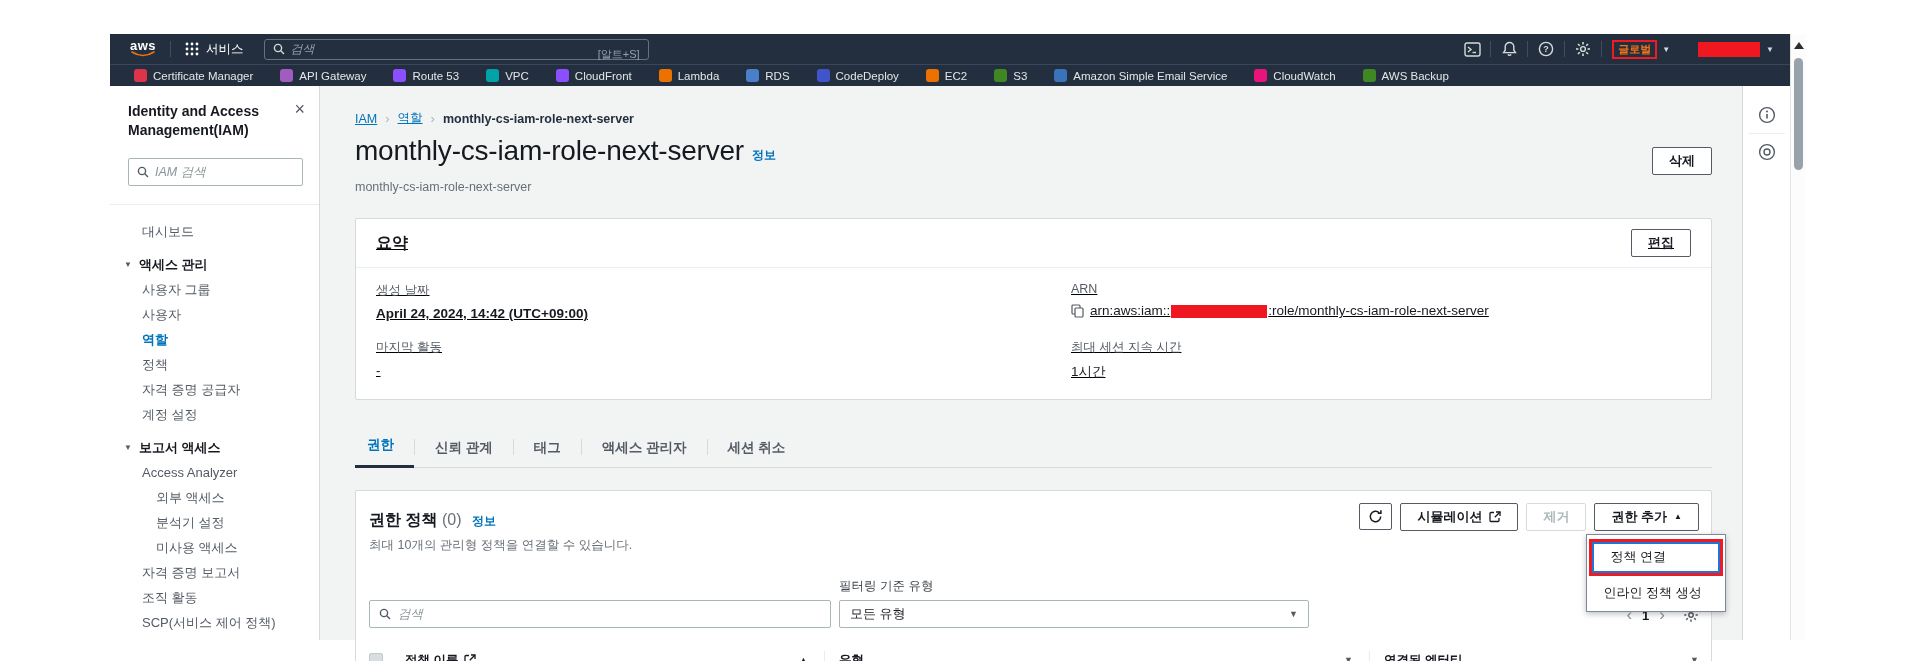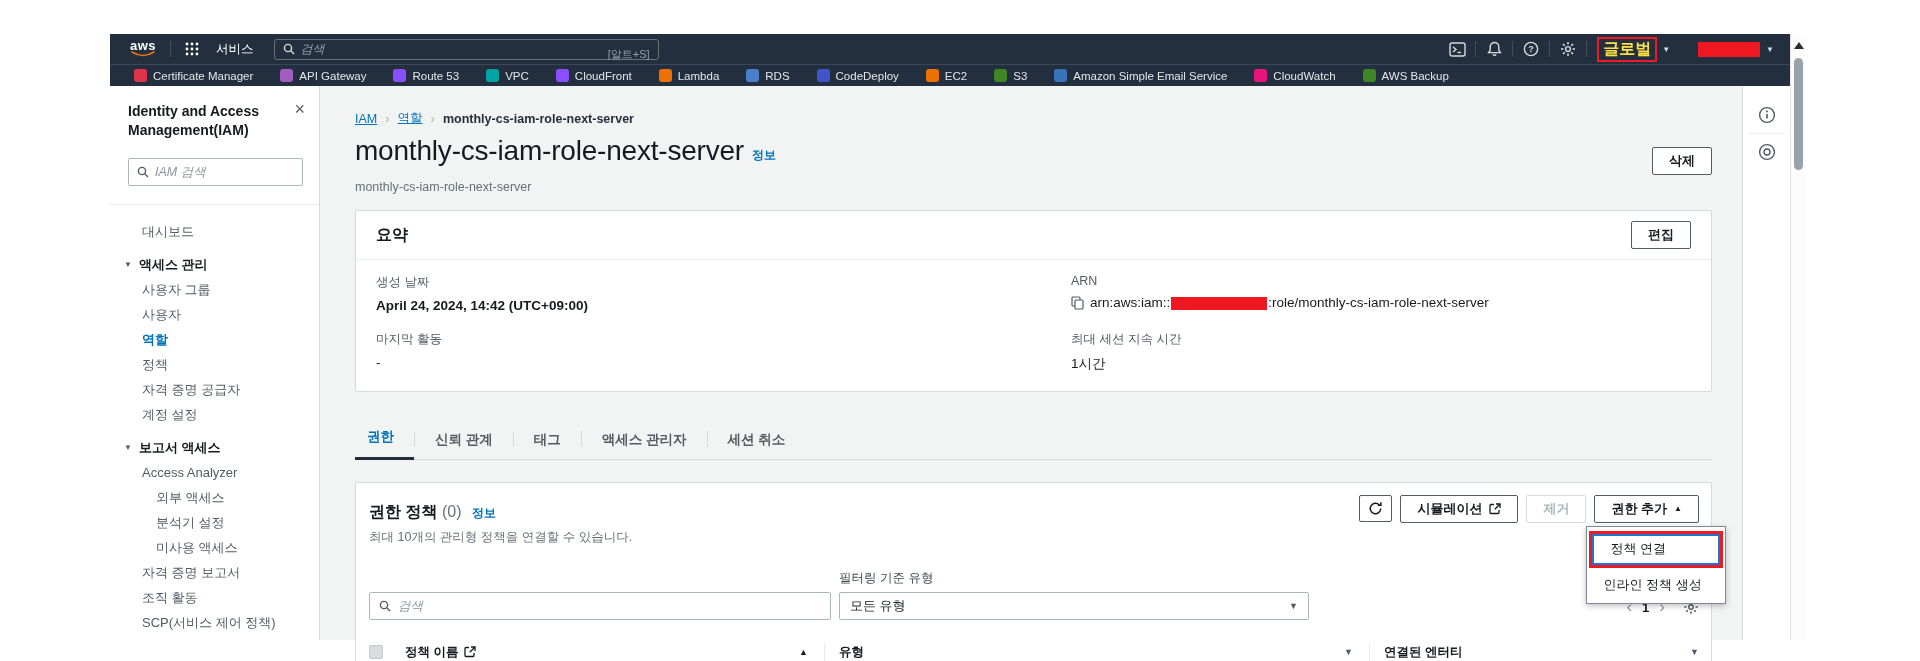--- a/index.html
+++ b/index.html
@@ -14,7 +14,7 @@
   .logo { display:flex; flex-direction:column; align-items:center; margin:0 14px 0 20px; }
   .logo-text { color:#fff; font-weight:700; font-size:13px; letter-spacing:.5px; line-height:11px; }
   .nav-divider { width:1px; height:16px; background:#414d5c; }
-  .services { display:flex; align-items:center; gap:17px; padding:0 14px; font-size:12.5px; color:#fff; }
+  .services { display:flex; align-items:center; gap:7px; padding:0 14px; font-size:12.5px; color:#fff; }
   .nav-search { display:flex; align-items:center; width:385px; height:21px; background:#232f3e;
                 border:1px solid #687078; border-radius:3px; margin-left:6px; padding:0 8px; gap:6px; }
   .nav-search input { flex:1; background:transparent; border:none; outline:none; color:#fff; font-size:12px; font-style:italic; }

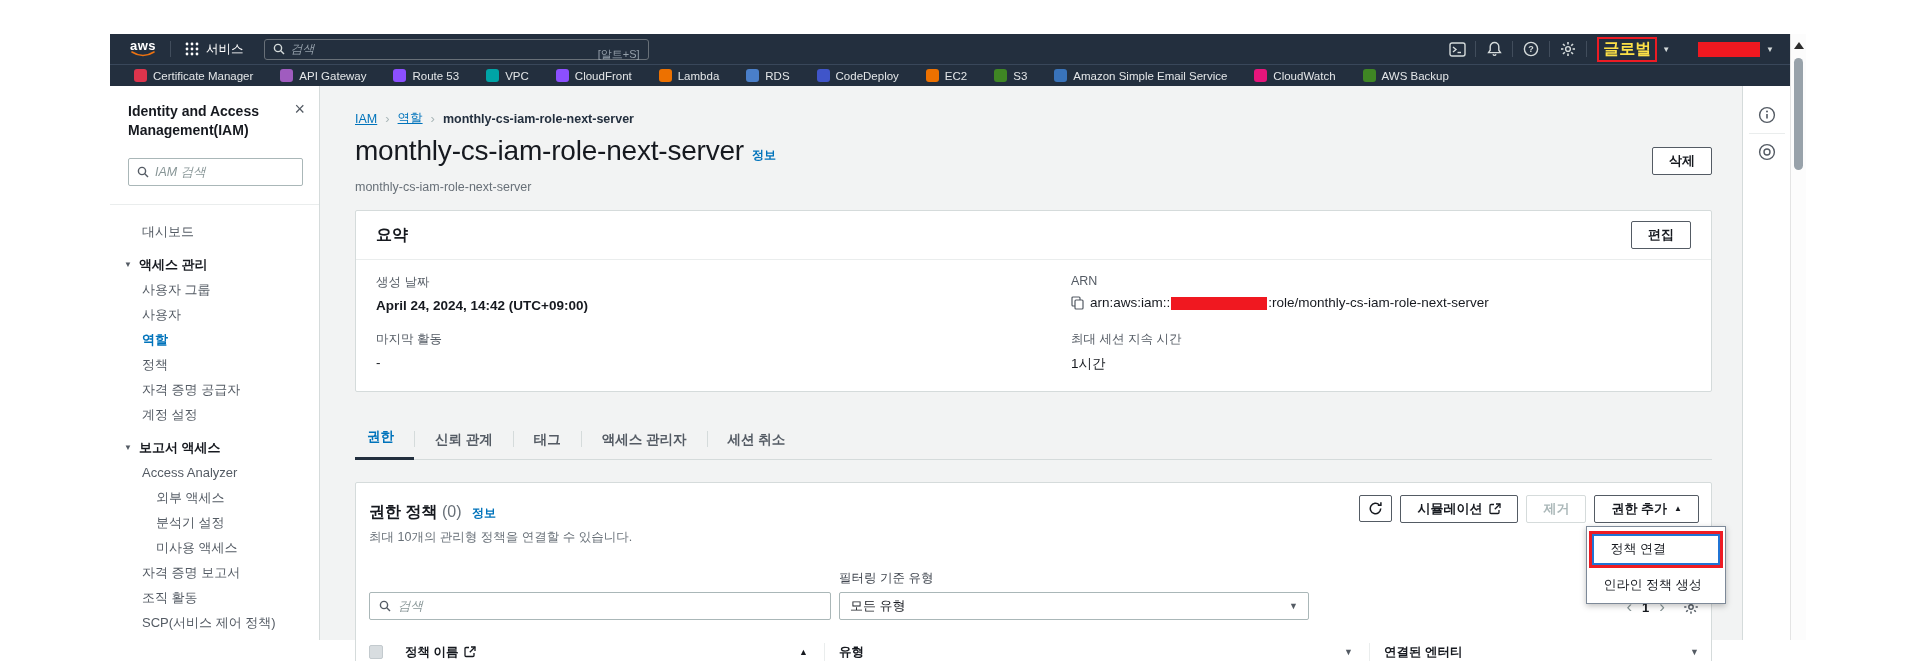--- a/index.html
+++ b/index.html
@@ -23,7 +23,7 @@
   .topnav-right { margin-left:auto; display:flex; align-items:center; gap:0; }
   .nav-icon-btn { width:36px; display:flex; justify-content:center; align-items:center; height:30px; }
   .region { display:flex; align-items:center; gap:5px; margin:0 10px; }
-  .region-label { color:#fde047; font-size:16px; font-weight:700; border:2px solid #ed1c24; padding:0 4px; }
+  .region-label { color:#f97316; font-size:11px; font-weight:700; border:2px solid #ed1c24; padding:0 4px; }
   .caret { font-size:8px; color:#d5dbdb; }
   .account { display:flex; align-items:center; gap:6px; margin:0 16px 0 18px; }
   .redact { display:inline-block; background:#f01820; }

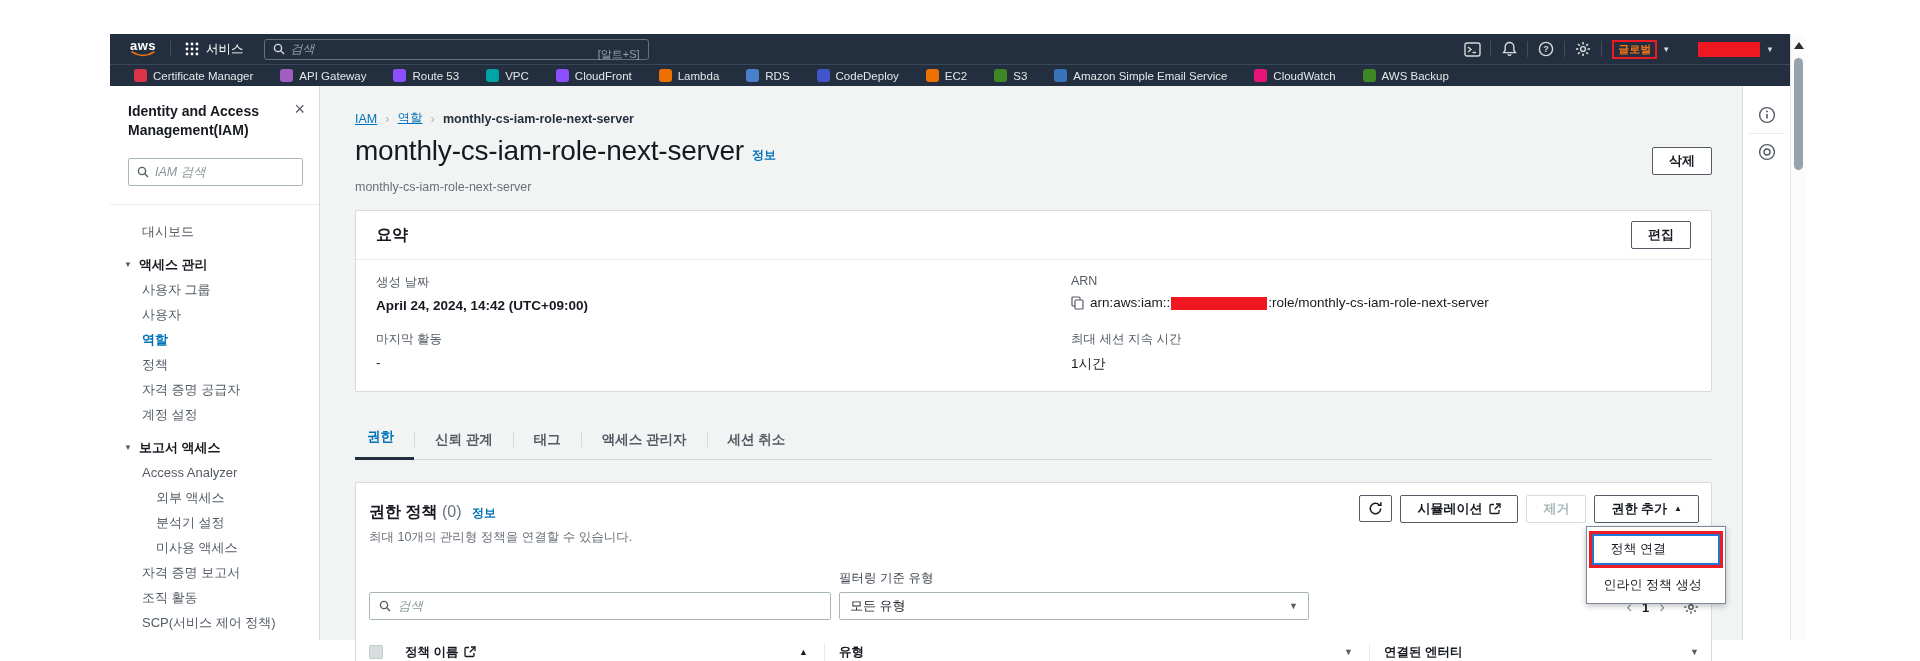--- a/index.html
+++ b/index.html
@@ -85,7 +85,7 @@
   .btn.iconbtn { padding:5px 8px; }
 
   .card { background:#fff; border:1px solid #d5dbdb; border-radius:2px; }
-  .summary-card { margin-top:16px; }
+  .summary-card { margin-top:24px;text-decoration:underline; }
   .card-head { display:flex; justify-content:space-between; align-items:center; padding:10px 20px; border-bottom:1px solid #eaeded; }
   .card-title { font-size:16px; font-weight:700; color:#16191f; }
   .summary-body { display:grid; grid-template-columns:695px 1fr; padding:14px 20px 18px 20px; row-gap:18px; }

